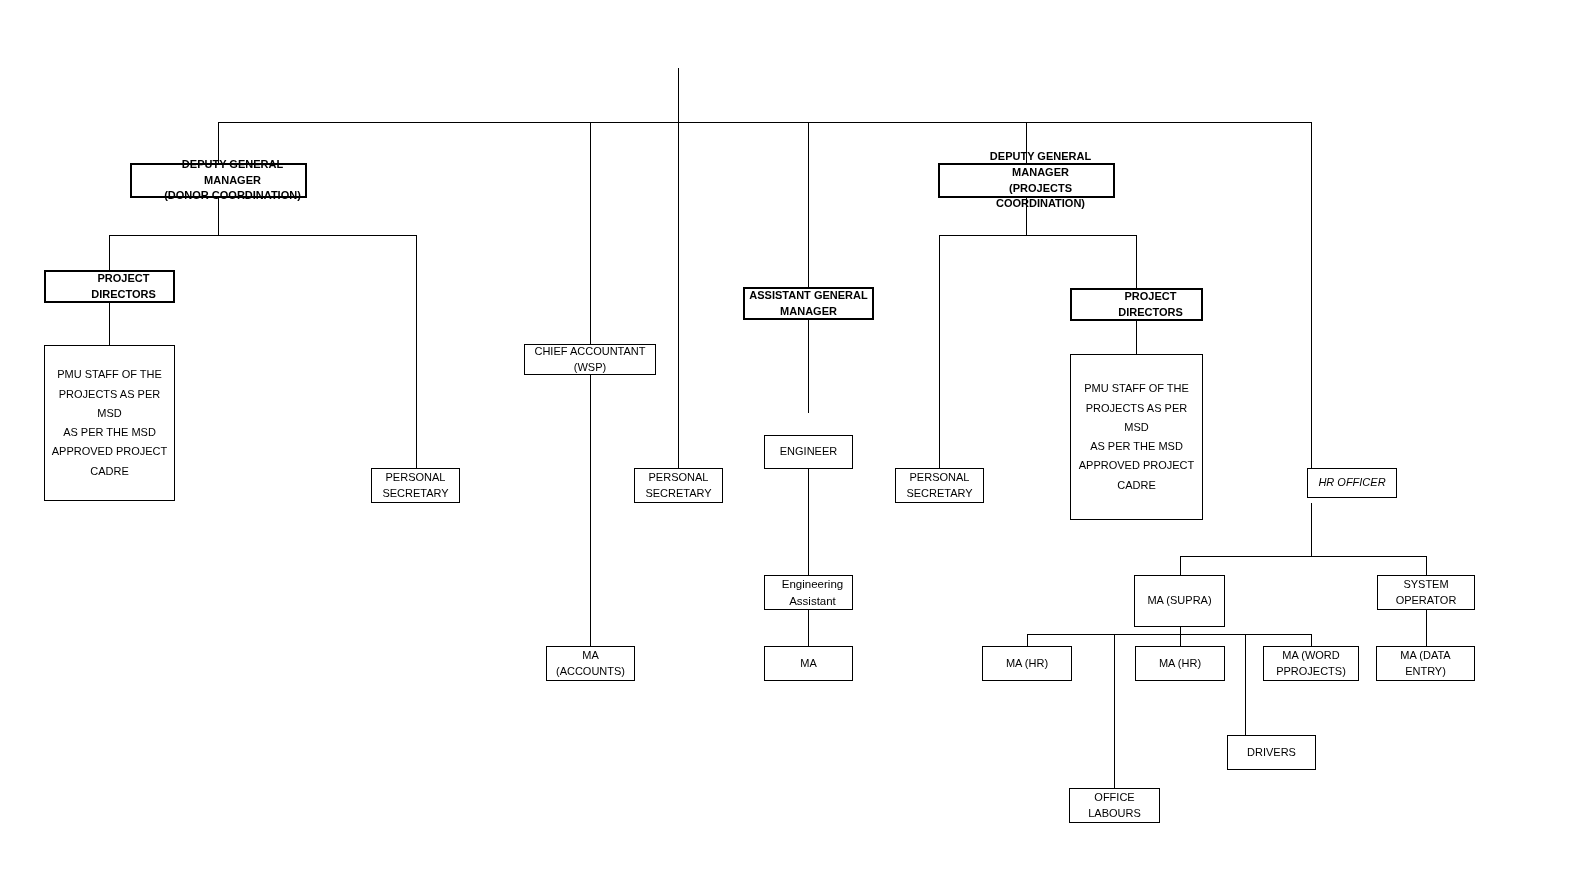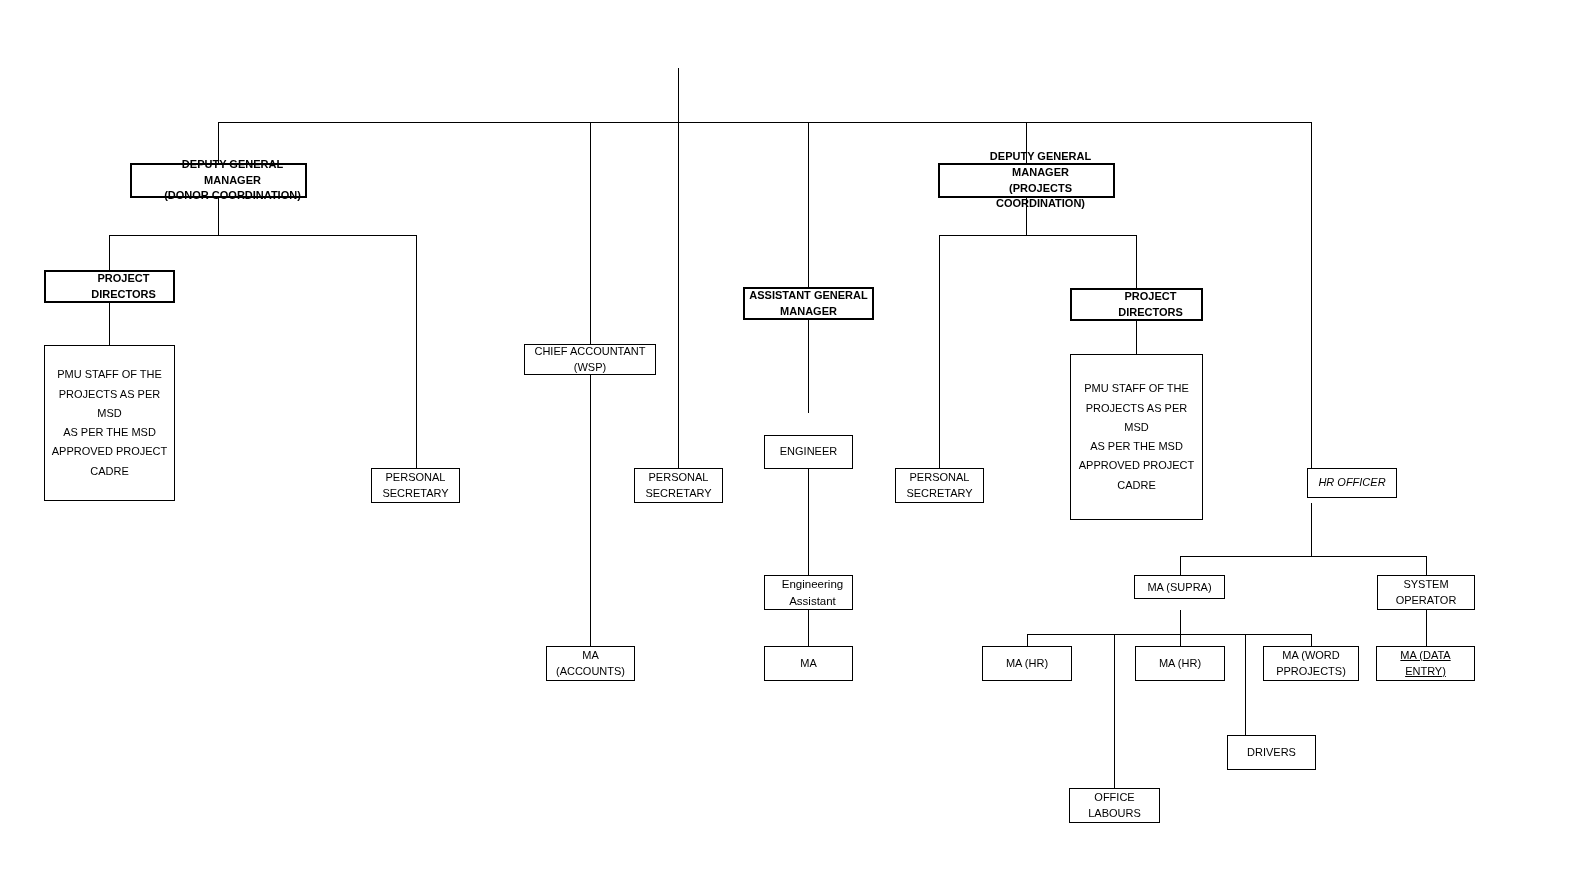--- a/index.html
+++ b/index.html
@@ -199,7 +199,7 @@
     <span class="label">HR OFFICER</span>
   </div>
 
-  <div class="node" style="left:1134px; top:575px; width:91px; height:24px;align-items:flex-end;">
+  <div class="node" style="left:1134px; top:575px; width:91px; height:52px;">
     <span class="label">MA (SUPRA)</span>
   </div>
 

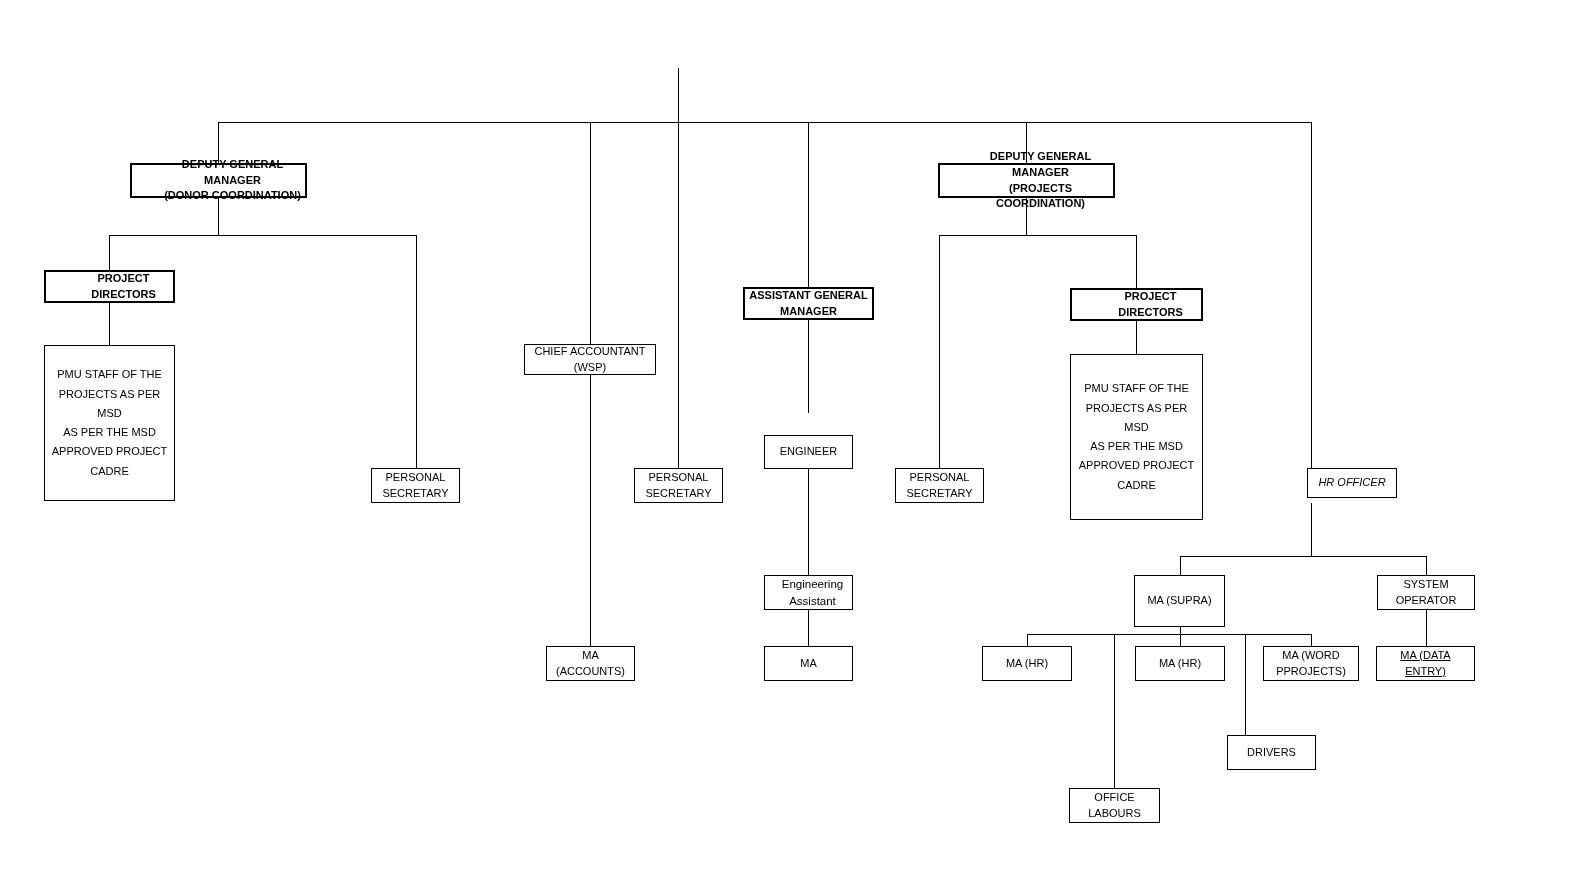--- a/index.html
+++ b/index.html
@@ -221,7 +221,7 @@
 PPROJECTS)</span>
   </div>
 
-  <div class="node" style="left:1376px; top:646px; width:99px; height:35px;text-decoration:underline;">
+  <div class="node" style="left:1376px; top:646px; width:99px; height:35px;">
     <span class="label">MA (DATA ENTRY)</span>
   </div>
 

